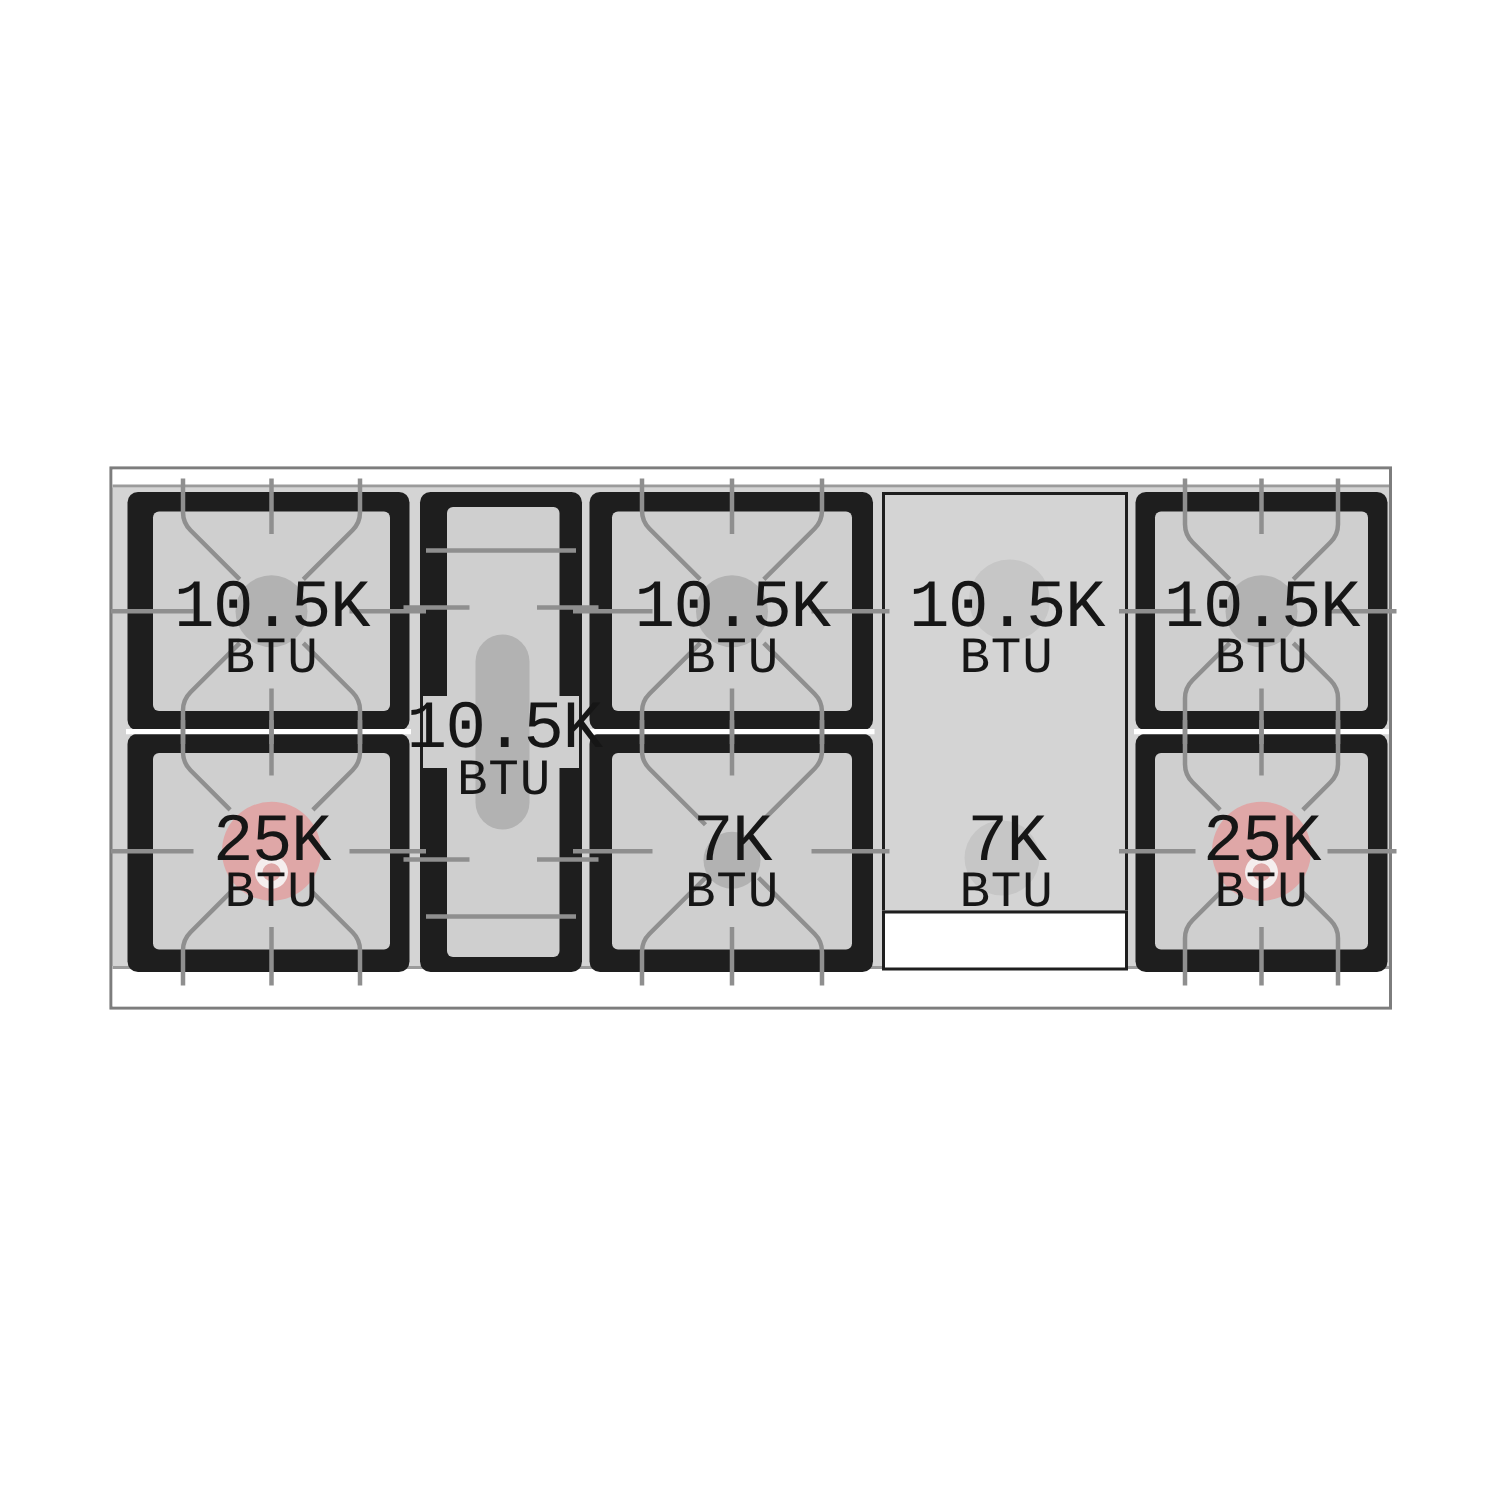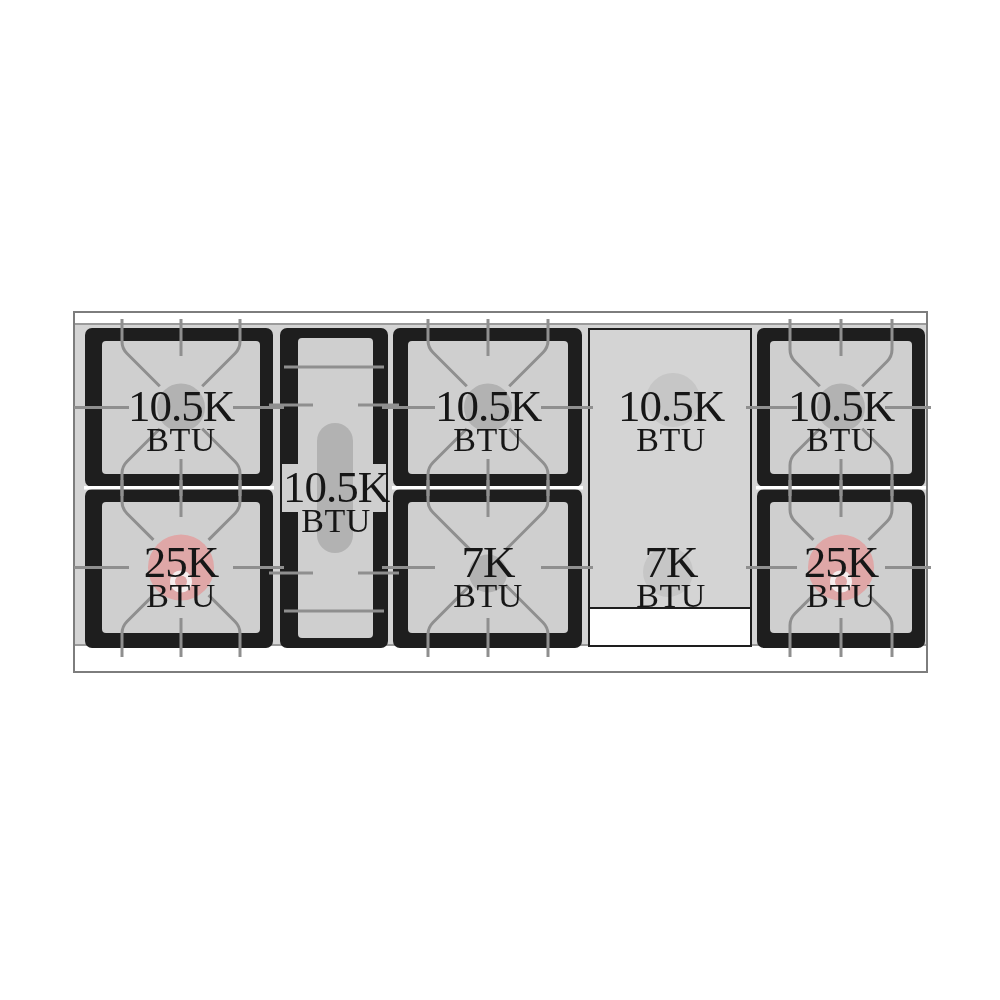--- a/index.html
+++ b/index.html
@@ -4,7 +4,7 @@
 <style>
   html,body{margin:0;padding:0;background:var(--page-bg,#fff);}
   .stage{position:relative;width:976px;height:1000px;overflow:hidden;
-         font-family:Liberation Serif, serif;background:var(--page-bg,#fff);}
+         font-family:Liberation Mono, monospace;background:var(--page-bg,#fff);}
   .cooktop{position:absolute;left:73px;top:311px;width:855px;height:362px;
            background:var(--surface,#d4d4d4);border:2px solid var(--outline,#7d7d7d);
            box-sizing:border-box;}

